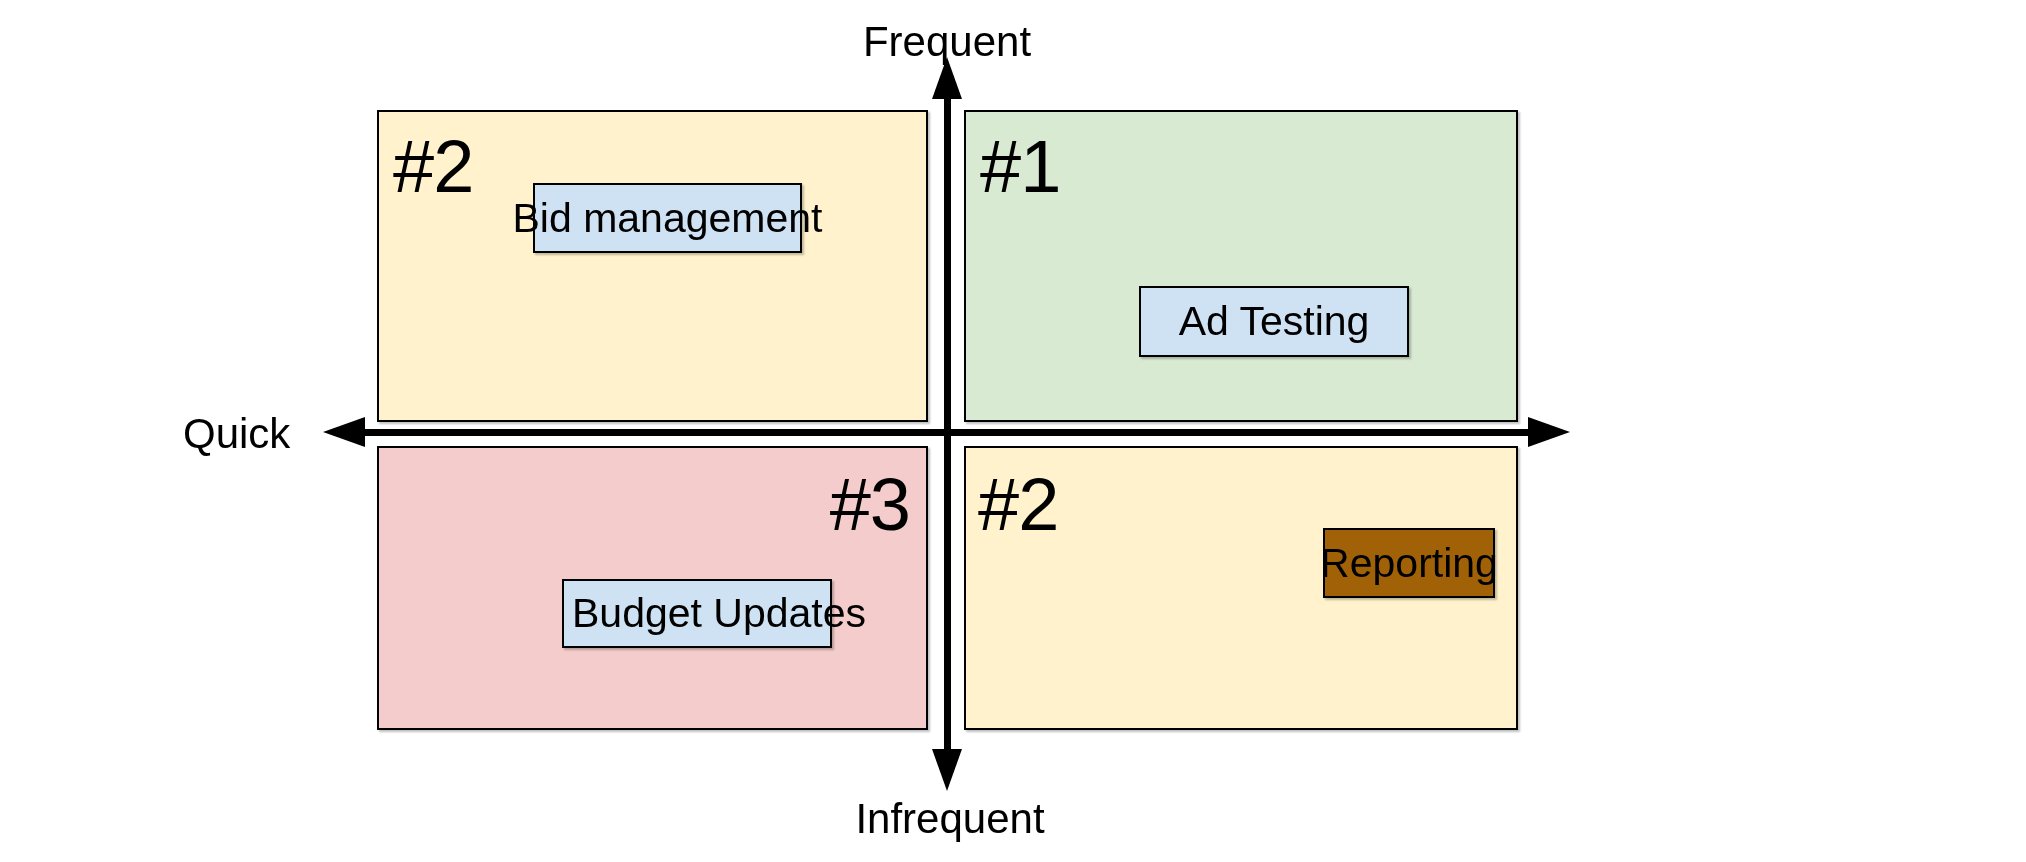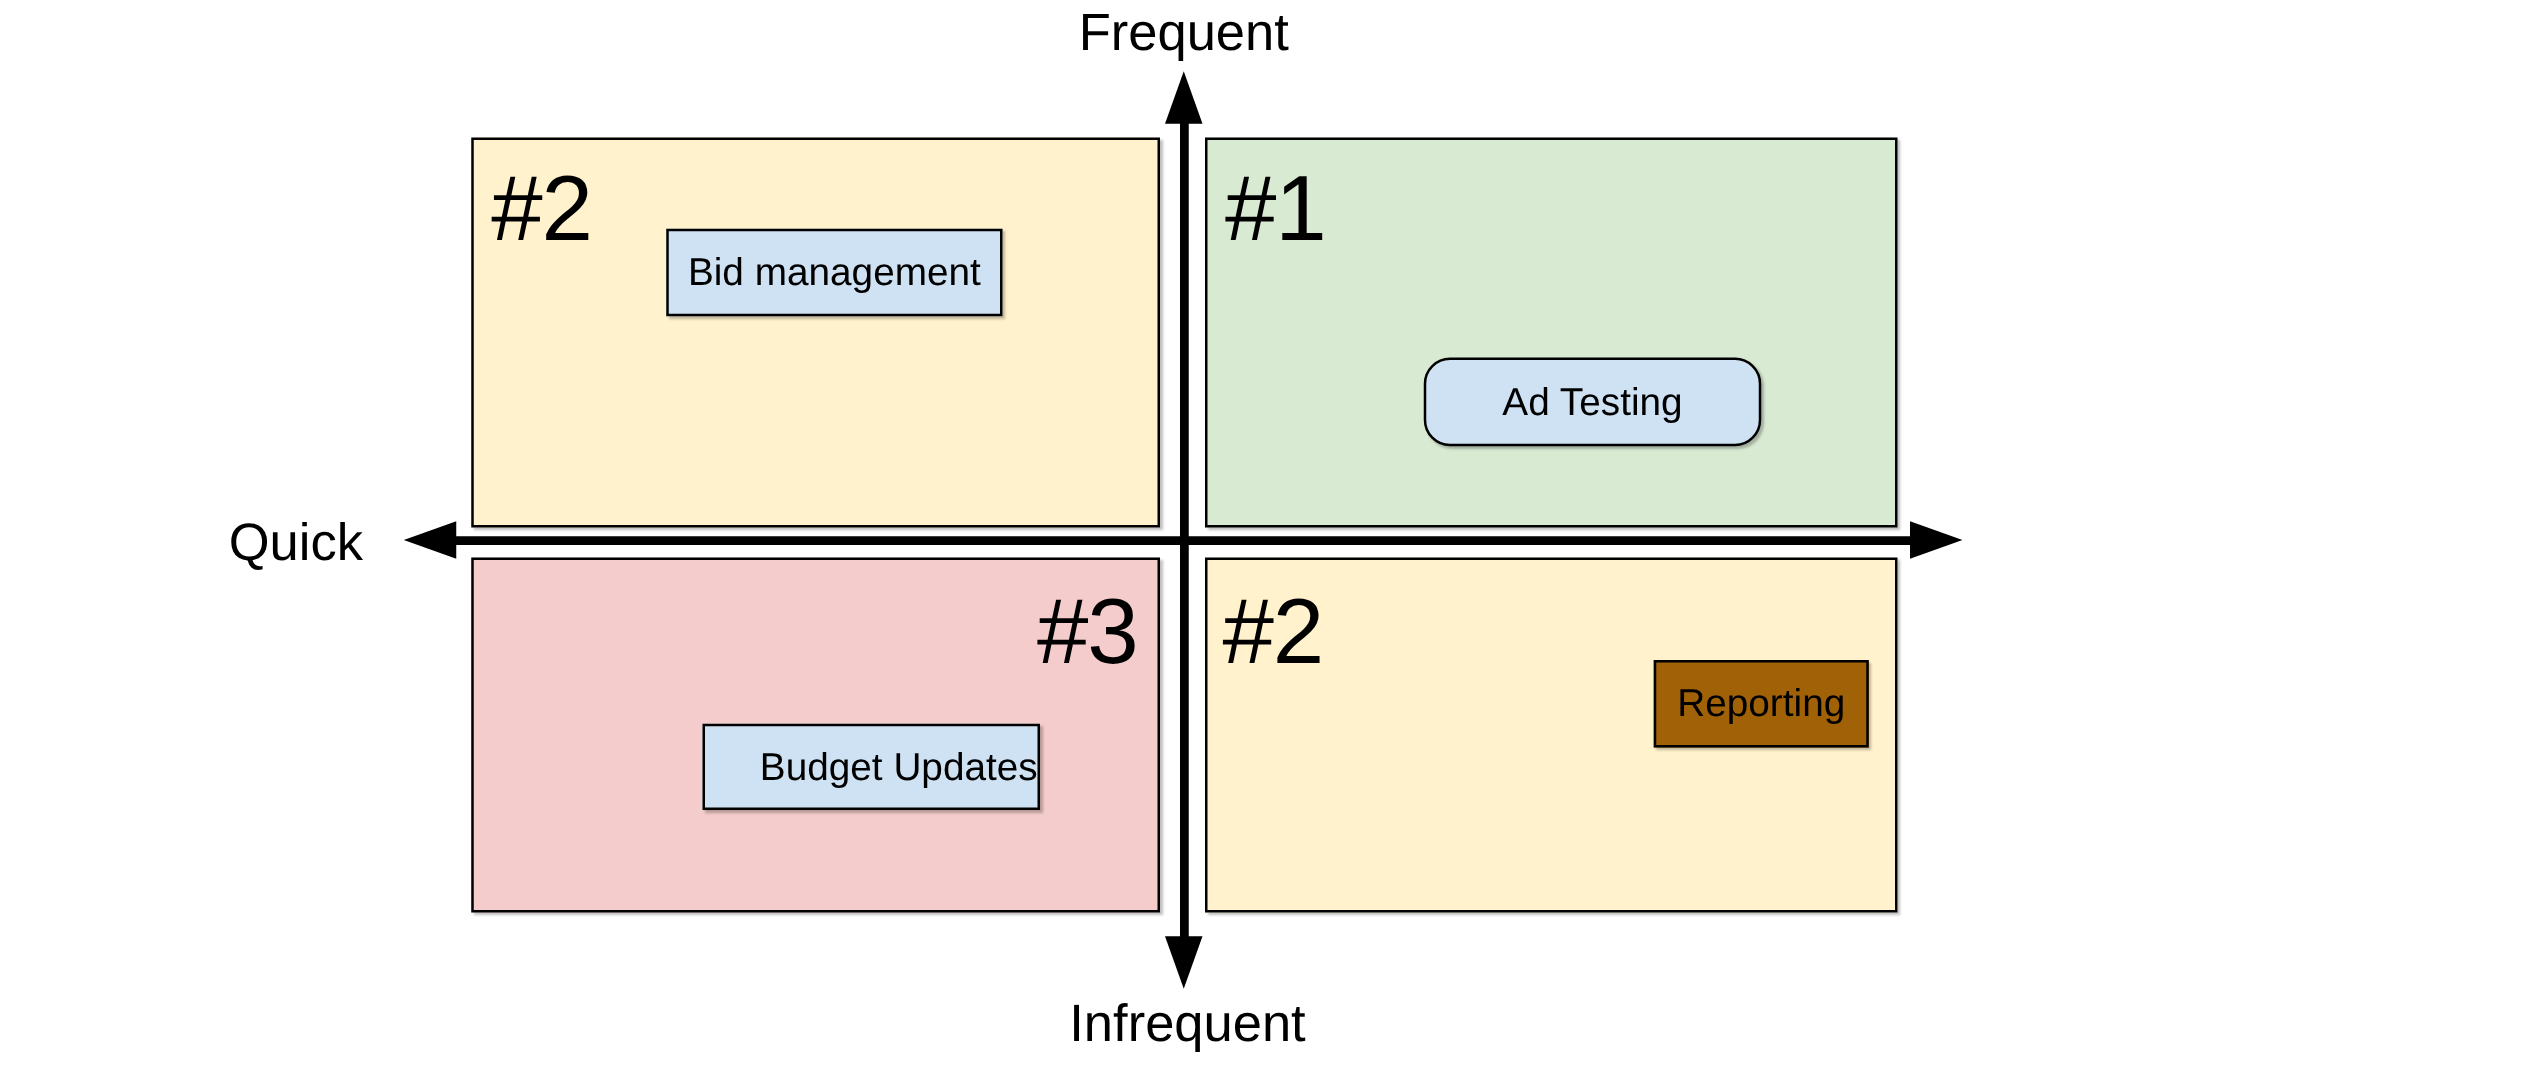--- a/index.html
+++ b/index.html
@@ -92,7 +92,7 @@
     line-height: 1.15;
     white-space: nowrap;
   }
-  .label-top    { left: 947px;  top: 2px;   transform: translateX(-50%); }
+  .label-top    { left: 947px;  top: 18px;   transform: translateX(-50%); }
   .label-bottom { left: 950px;  top: 795px; transform: translateX(-50%); }
   .label-left   { left: 183px;  top: 410px; }
   .label-right  { left: 1582px; top: 410px; }

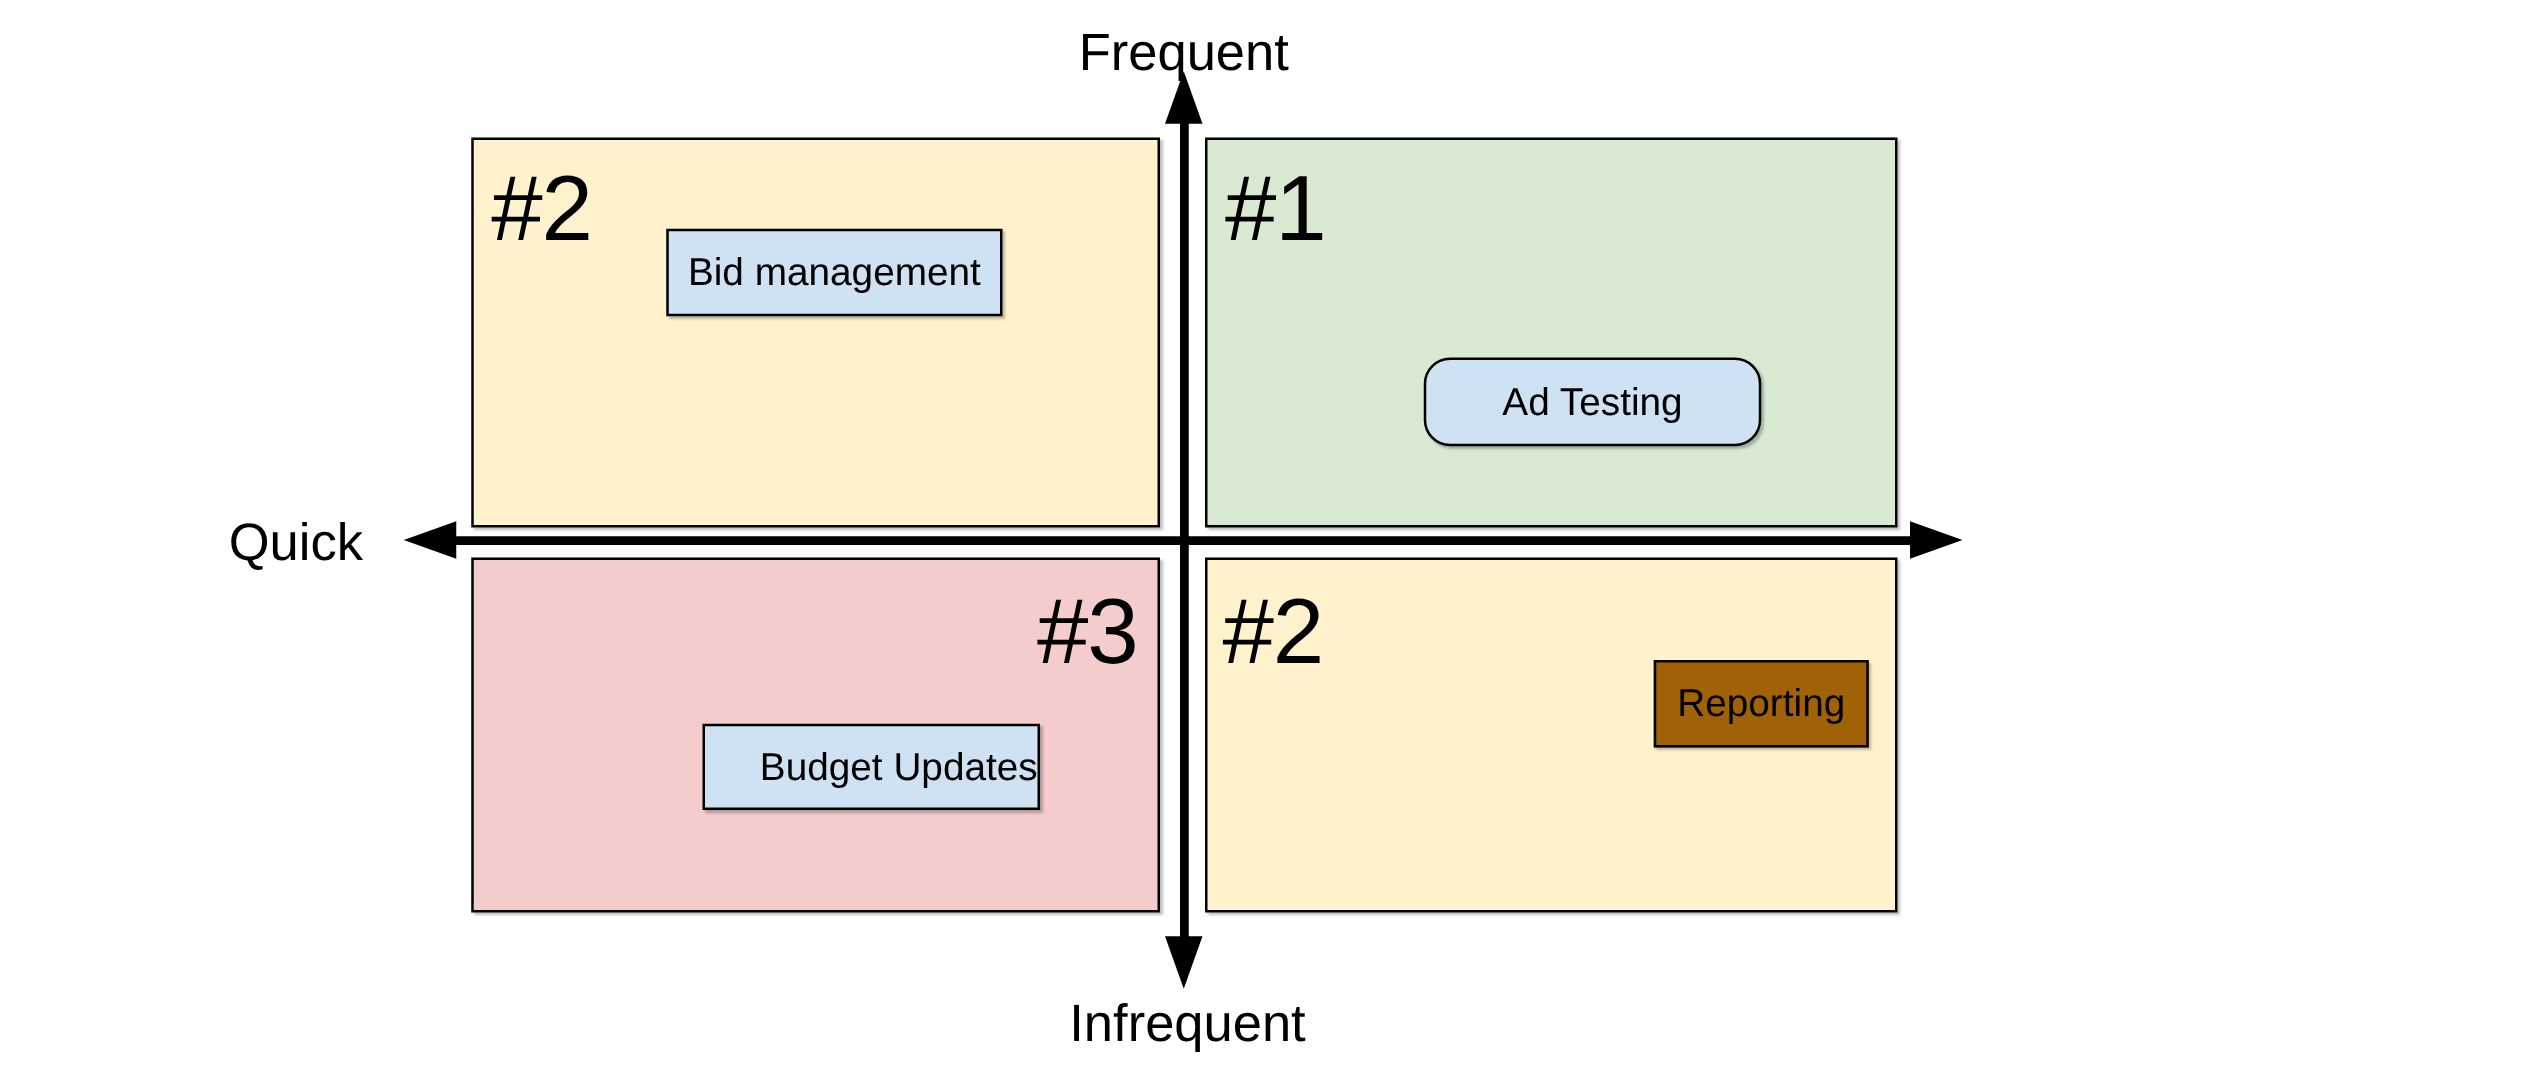--- a/index.html
+++ b/index.html
@@ -45,7 +45,7 @@
     display: flex;
     align-items: center;
     justify-content: center;
-    font-size: 31px;
+    font-size: 41px;
     box-shadow: 2px 2px 2px rgba(0,0,0,0.25);
     white-space: nowrap;
   }

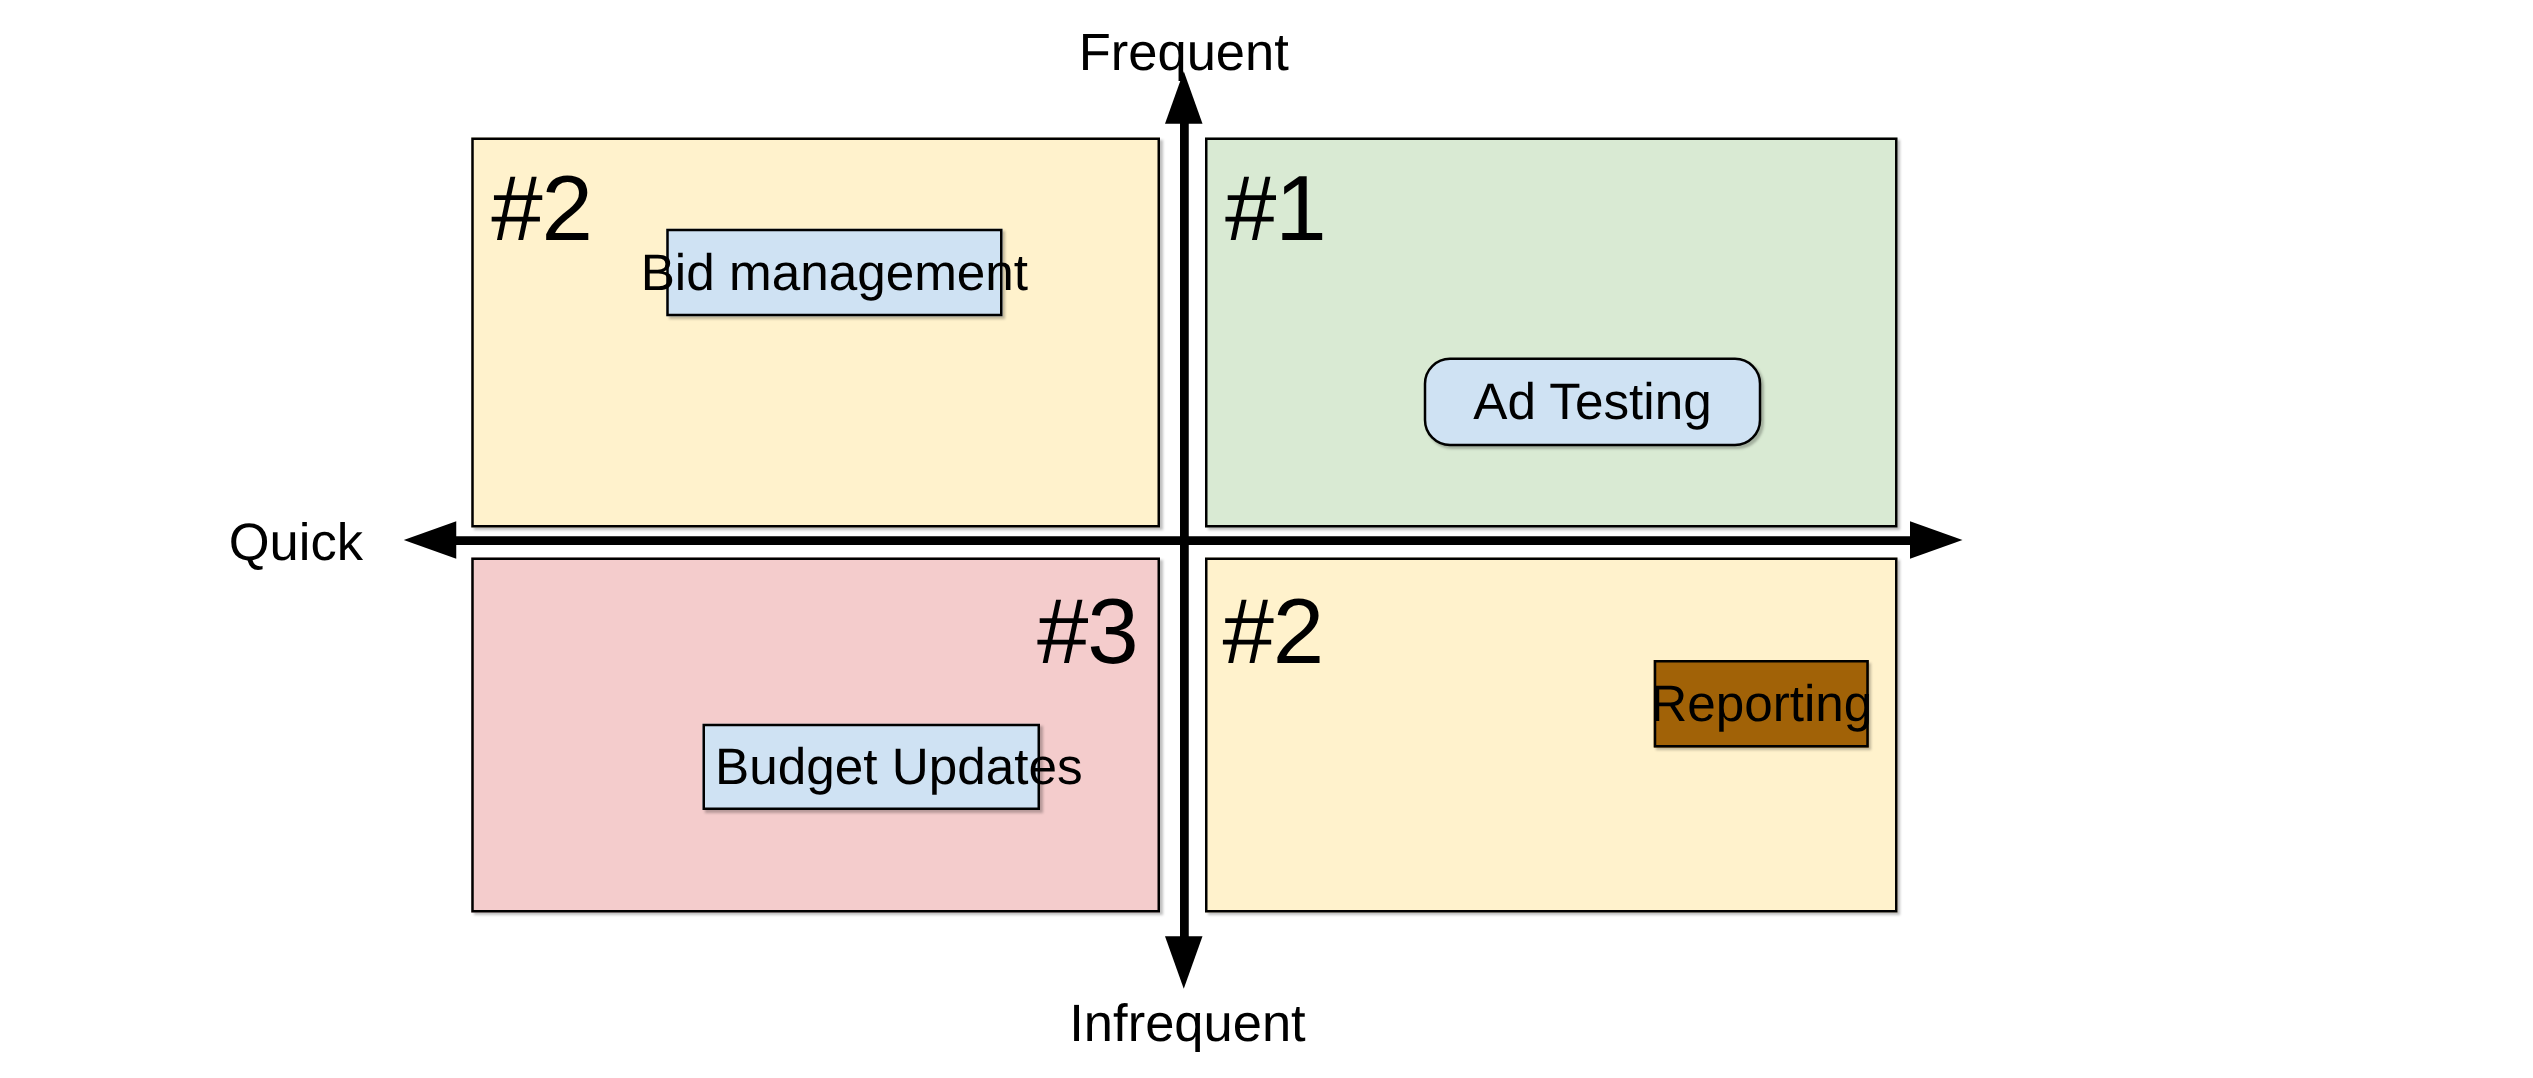--- a/index.html
+++ b/index.html
@@ -120,7 +120,7 @@
 
   <div class="quadrant q-tr" style="background-color: rgb(217, 234, 211);">
     <div class="rank rank-tr">#1</div>
-    <div class="task-box task-ad" style="background-color: rgb(207, 226, 243); border-radius: 21px;">Ad Testing</div>
+    <div class="task-box task-ad" style="background-color: rgb(207, 226, 243);">Ad Testing</div>
   </div>
 
   <div class="quadrant q-bl" style="background-color: rgb(244, 204, 204);">

